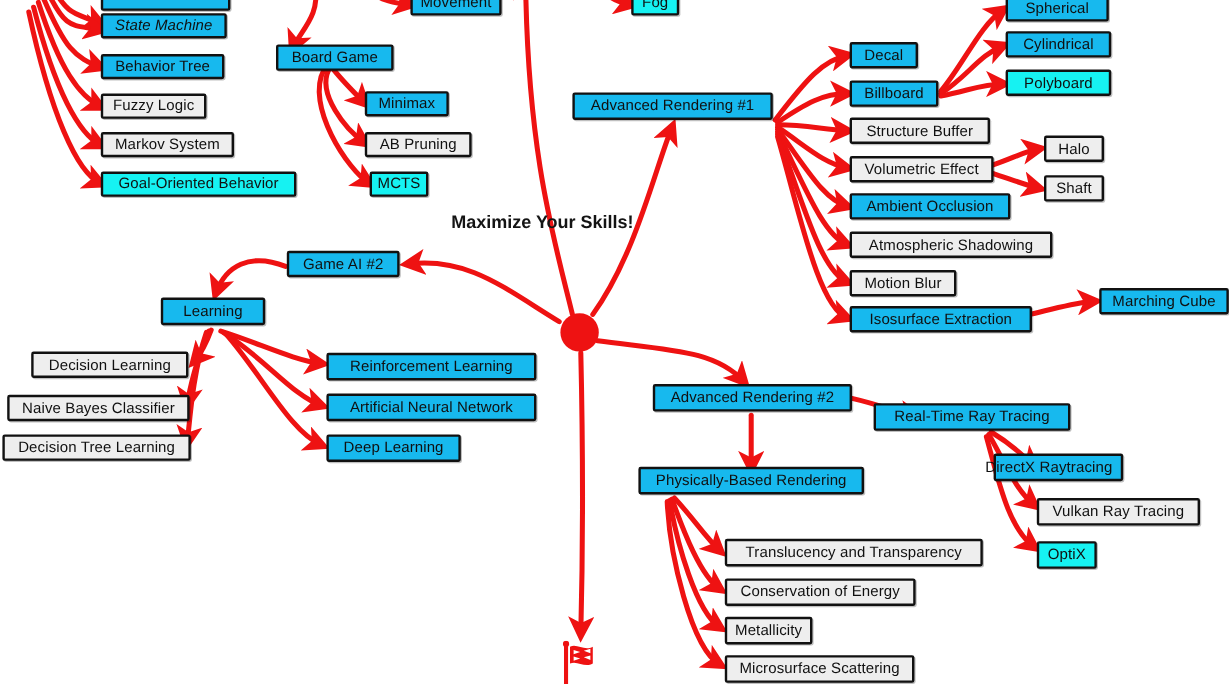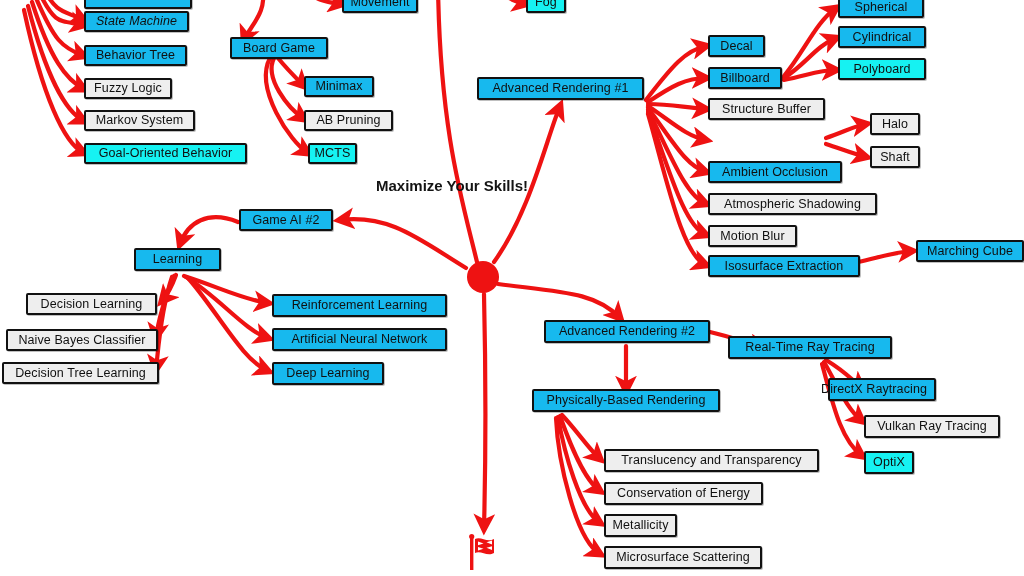--- a/index.html
+++ b/index.html
@@ -181,6 +181,9 @@
   <div class="node n-grey" style="left:708px;top:98px;width:117px;height:22px;">
       <span>Structure Buffer</span>
     </div>
+  <div class="node n-grey" style="left:708px;top:130px;width:120px;height:22px;">
+      <span>Volumetric Effect</span>
+    </div>
   <div class="node n-grey" style="left:870px;top:113px;width:50px;height:22px;">
       <span>Halo</span>
     </div>

